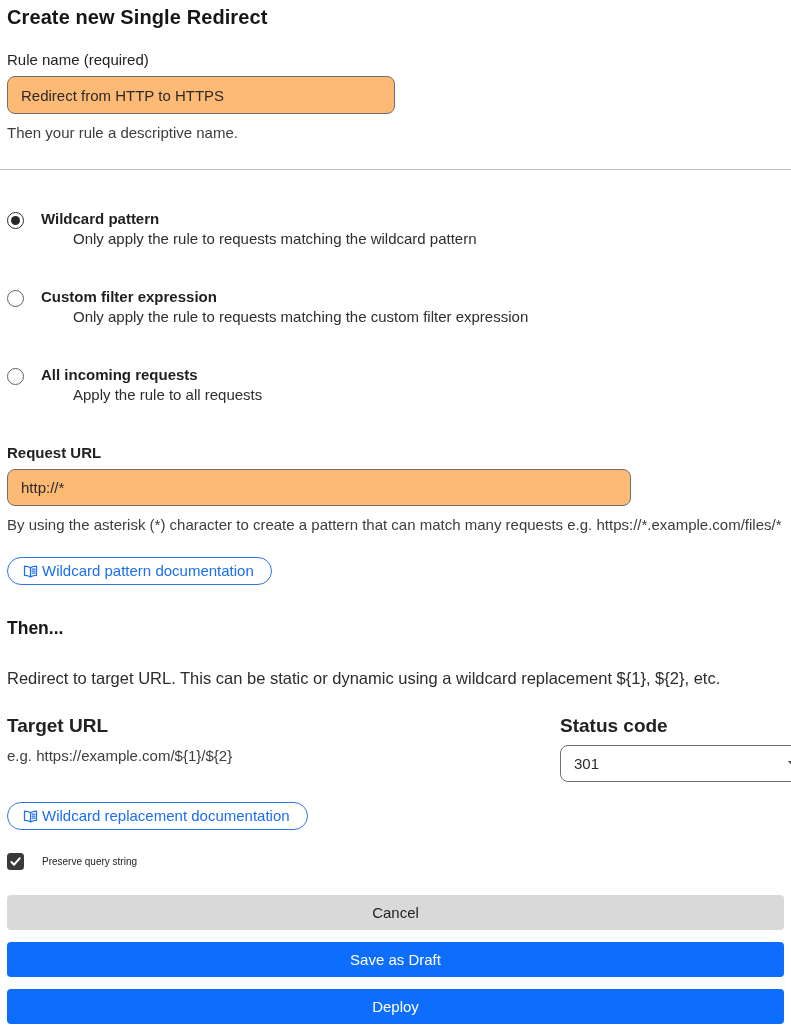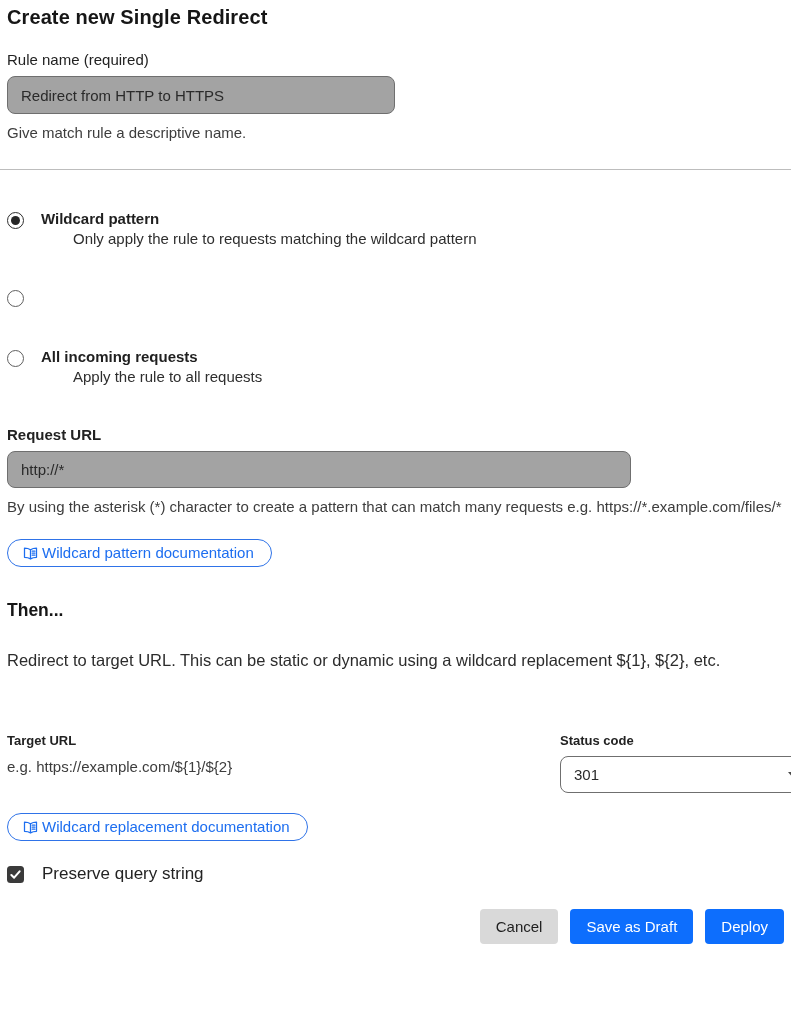--- a/index.html
+++ b/index.html
@@ -25,7 +25,7 @@
     margin-top: 8px; padding: 0 13px;
     font-family: inherit; font-size: 15px; color: #2a2a2a;
     border: 1px solid #6f6f6f; border-radius: 8px;
-    background: #a3a3a3; outline: none;
+    background: #fdba74; outline: none;
   }
   .text-input.full { width: 624px; height: 37px; }
 

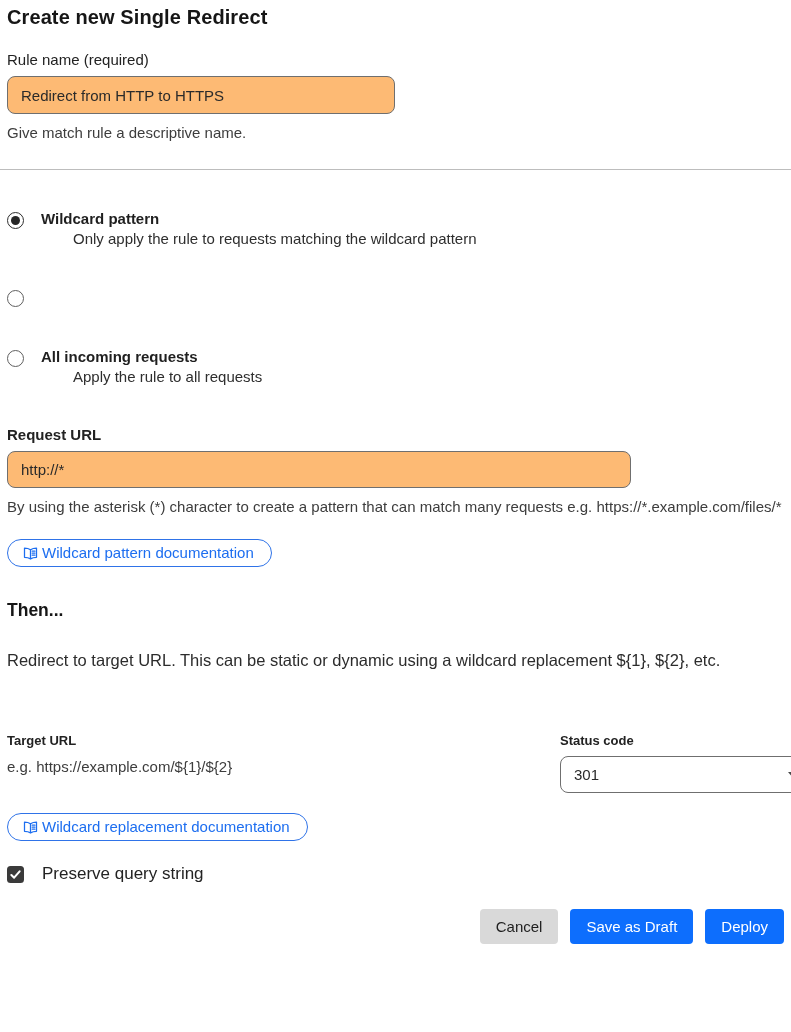--- a/index.html
+++ b/index.html
@@ -116,7 +116,7 @@
 
   <div class="field-label">Rule name (required)</div>
   <input class="text-input" type="text" value="Redirect from HTTP to HTTPS" style="">
-  <div class="helper-text">Give match rule a descriptive name.</div>
+  <div class="helper-text">Then your rule a descriptive name.</div>
 
   <hr class="divider">
 

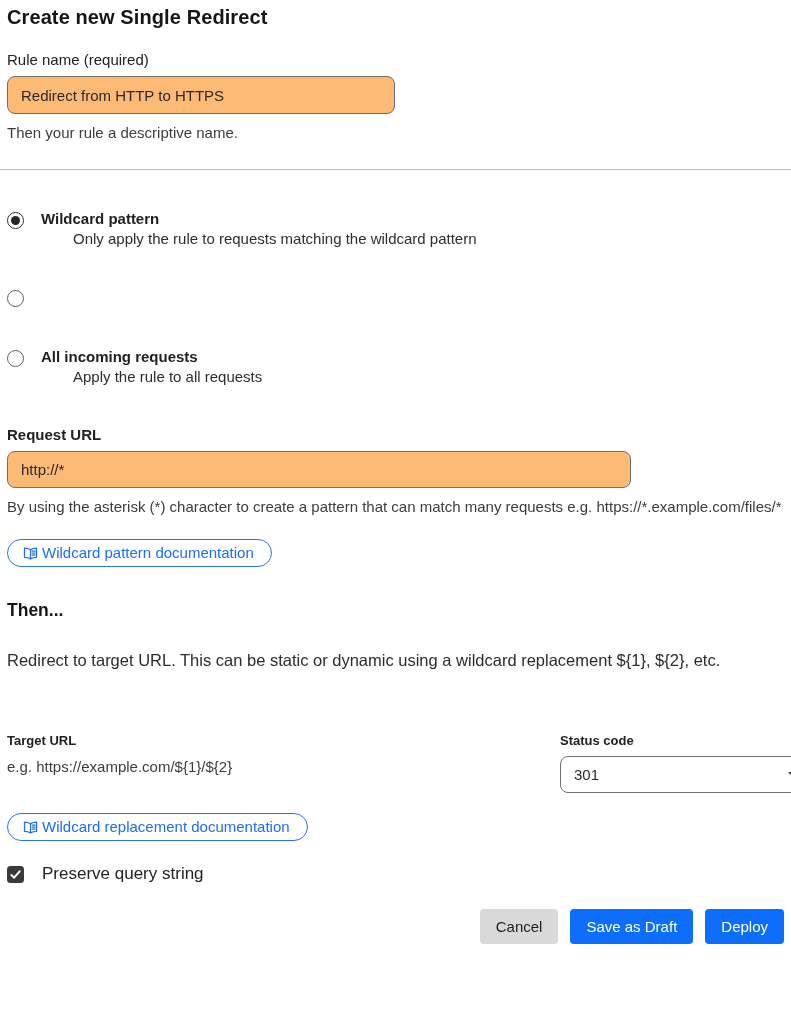--- a/index.html
+++ b/index.html
@@ -135,6 +135,10 @@
 
     <div class="radio-option">
       <span class="radio-circle"></span>
+      <span class="radio-texts">
+        <span class="radio-label">Custom filter expression</span>
+        <span class="radio-desc">Only apply the rule to requests matching the custom filter expression</span>
+      </span>
     </div>
 
     <div class="radio-option">

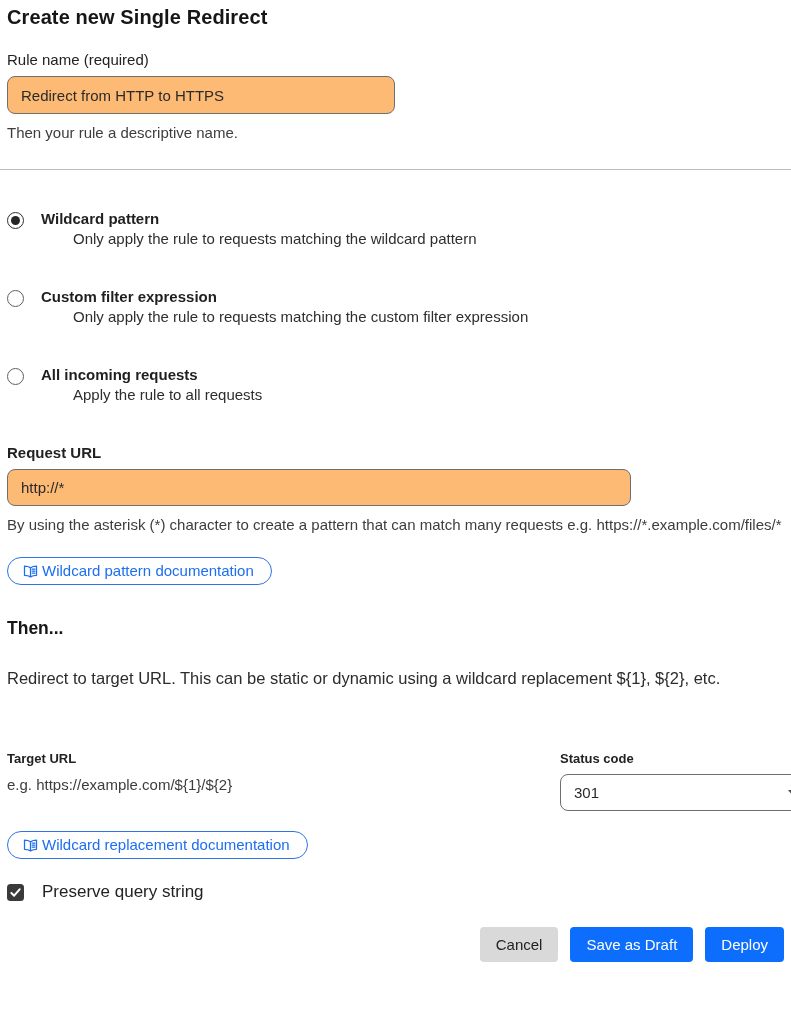--- a/index.html
+++ b/index.html
@@ -71,7 +71,7 @@
   .two-col { display: flex; margin-top: 27px; }
   .col-target { width: 553px; }
   .col-status { width: 224px; }
-  .col-label { font-size: 13px; font-weight: 700; color: #222; margin-top: 36px; }
+  .col-label { font-size: 19px; font-weight: 700; color: #222; }
   .col-target .text-input { width: 546px; height: 37px; }
 
   .select-box {

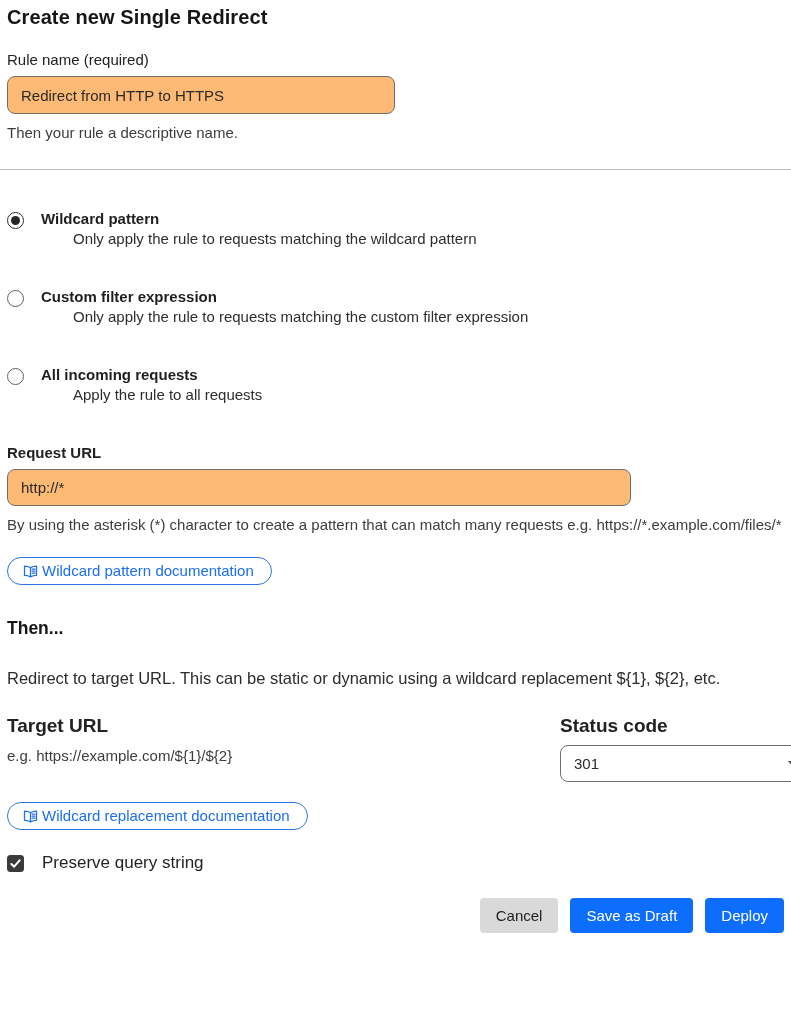--- a/index.html
+++ b/index.html
@@ -93,7 +93,7 @@
     background: #3a3a3a; display: inline-flex; align-items: center; justify-content: center;
   }
   .checkbox svg { display: block; }
-  .checkbox-label { font-size: 17px; color: #232323; }
+  .checkbox-label { font-size: 10px; color: #232323; }
 
   .footer-actions {
     display: flex; justify-content: flex-end; gap: 12px;

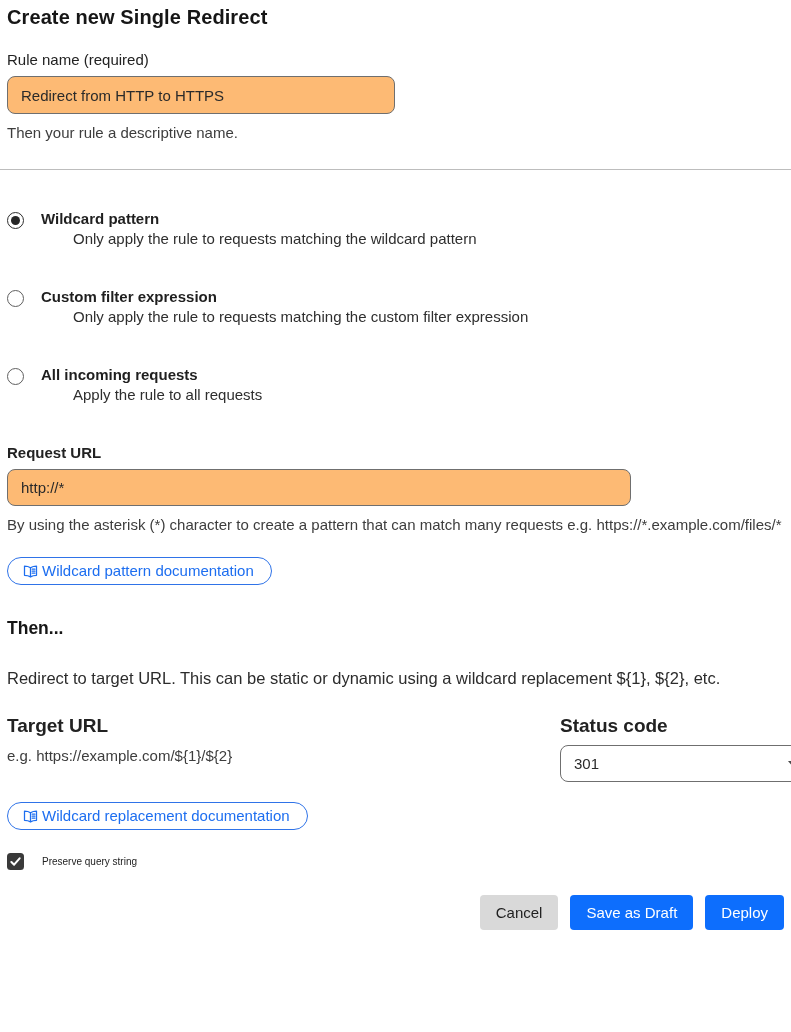--- a/index.html
+++ b/index.html
@@ -97,7 +97,7 @@
 
   .footer-actions {
     display: flex; justify-content: flex-end; gap: 12px;
-    margin-top: 25px; padding-right: 0;
+    margin-top: 25px; padding-right: 0; flex-direction: column;
   }
   .btn {
     font-family: inherit; font-size: 15px;

